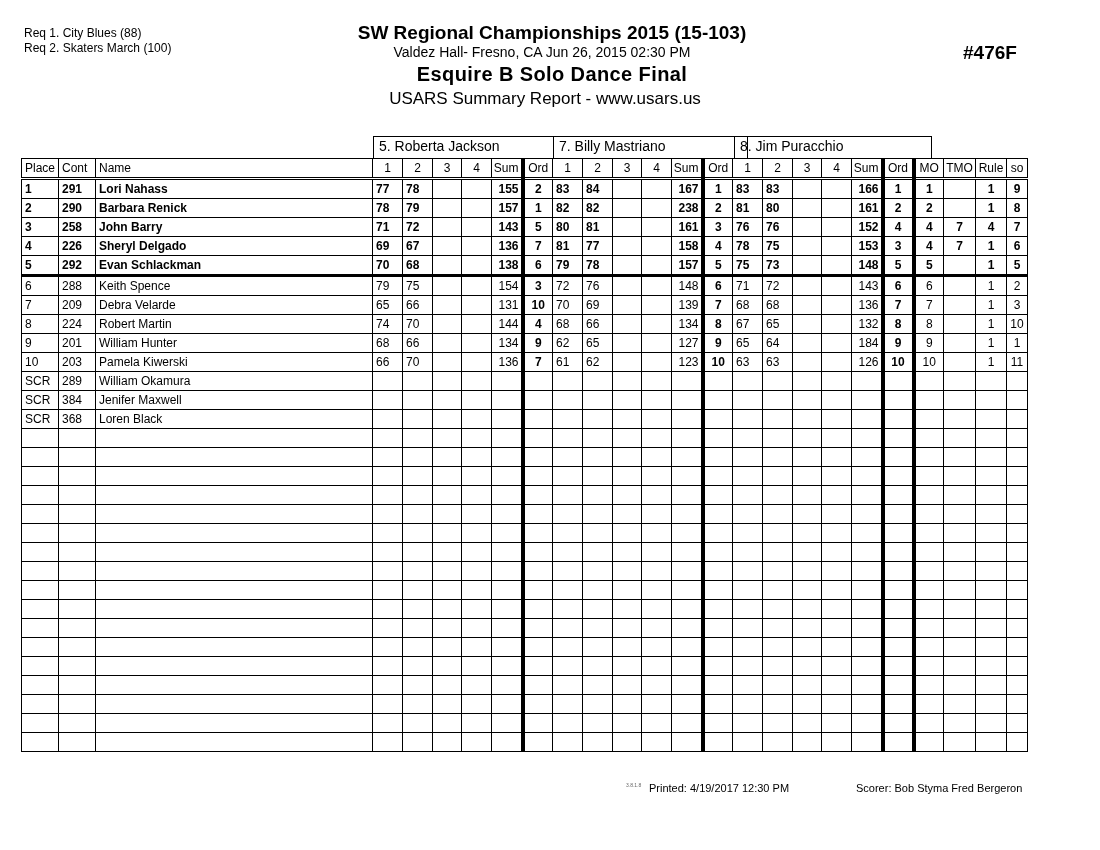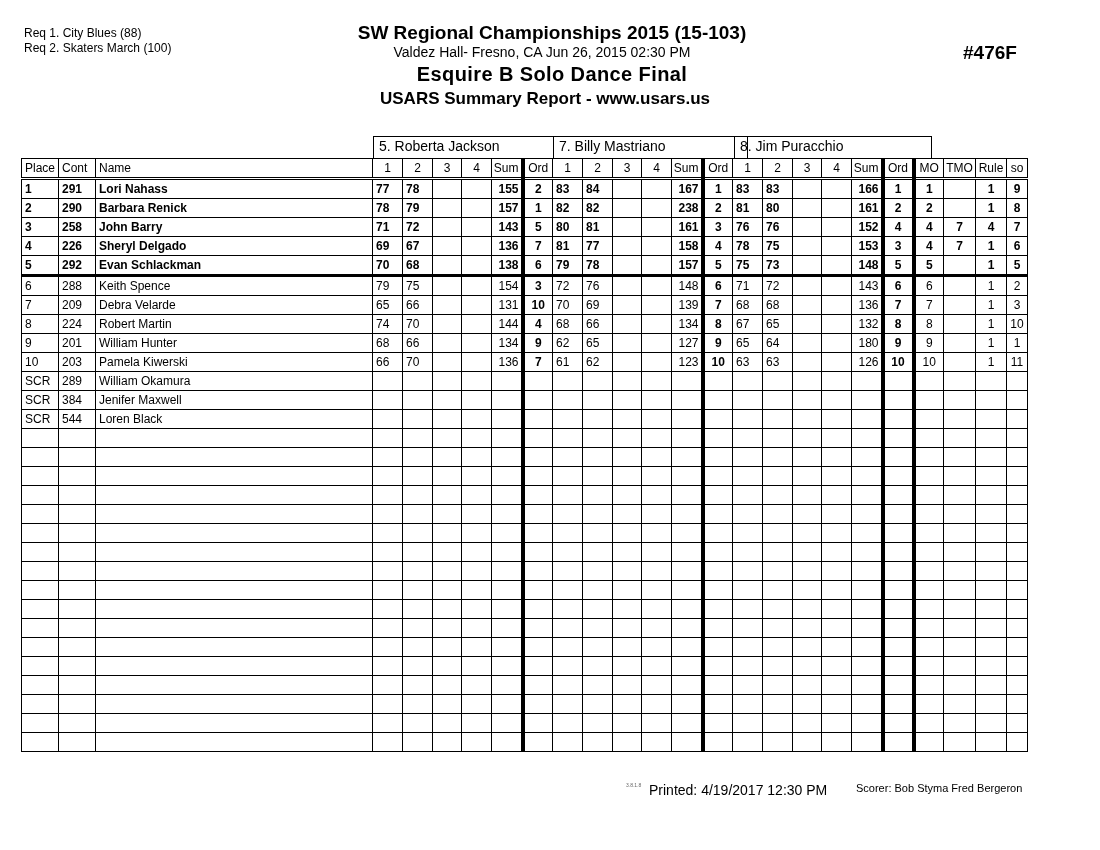--- a/index.html
+++ b/index.html
@@ -9,7 +9,7 @@
   .t1 { top: 22px; font-size: 19px; font-weight: bold; left: 0; width: 1104px; }
   .t2 { top: 44px; font-size: 14px; left: 0; width: 1084px; }
   .t3 { top: 63px; font-size: 20px; font-weight: bold; left: 0; width: 1104px; letter-spacing: 0.4px; }
-  .t4 { top: 89px; font-size: 17px; left: 0; width: 1090px; font-weight: bold; }
+  .t4 { top: 89px; font-size: 17px; left: 0; width: 1090px; }
   .event-no { position: absolute; left: 963px; top: 14px; font-size: 19px; font-weight: bold; margin-top: 28px; }
 
   .judge-hdr { position: absolute; top: 136px; height: 22px; border: 1px solid #000; border-bottom: none; font-size: 14px; box-sizing: border-box; padding: 1px 0 0 5px; }

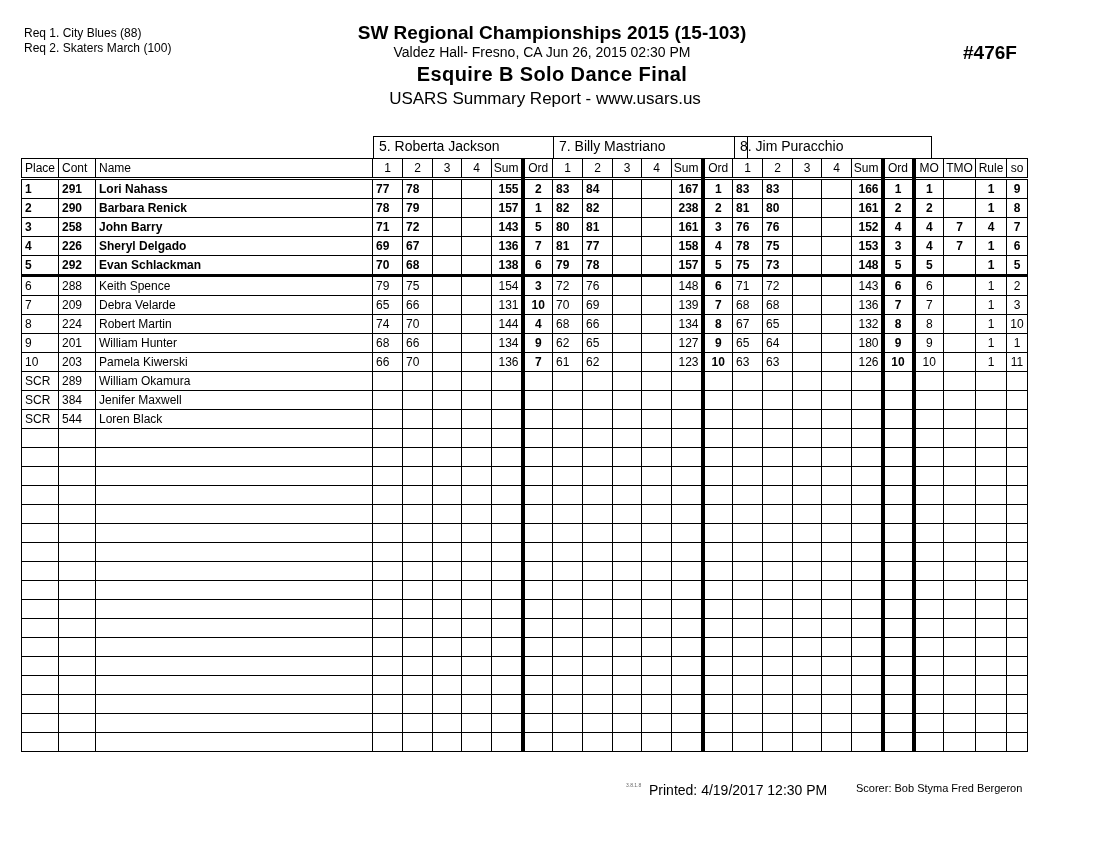--- a/index.html
+++ b/index.html
@@ -337,7 +337,7 @@
         <td>64</td>
         <td></td>
         <td></td>
-        <td class="num">180</td>
+        <td class="num">184</td>
         <td class="ord ordend">9</td>
         <td class="ctr">9</td>
         <td class="ctr"></td>

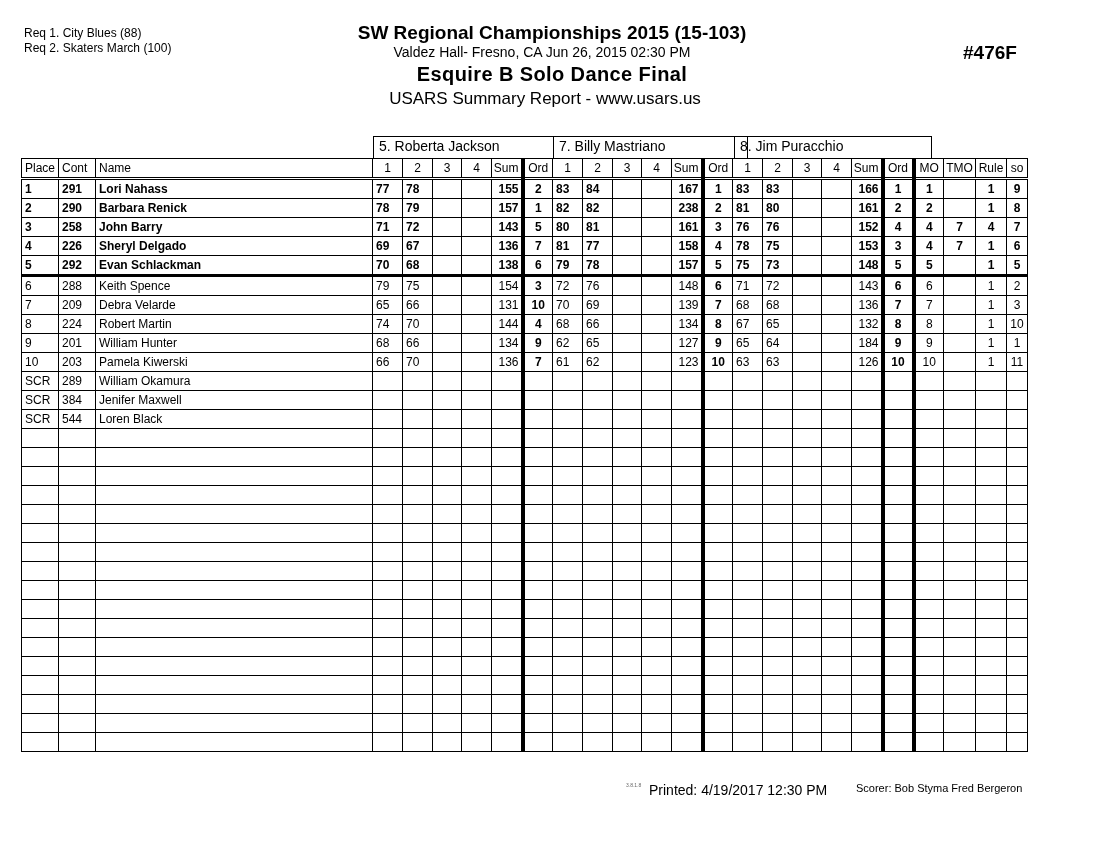--- a/index.html
+++ b/index.html
@@ -427,7 +427,7 @@
       </tr>
       <tr>
         <td>SCR</td>
-        <td>544</td>
+        <td>368</td>
         <td>Loren Black</td>
         <td></td>
         <td></td>

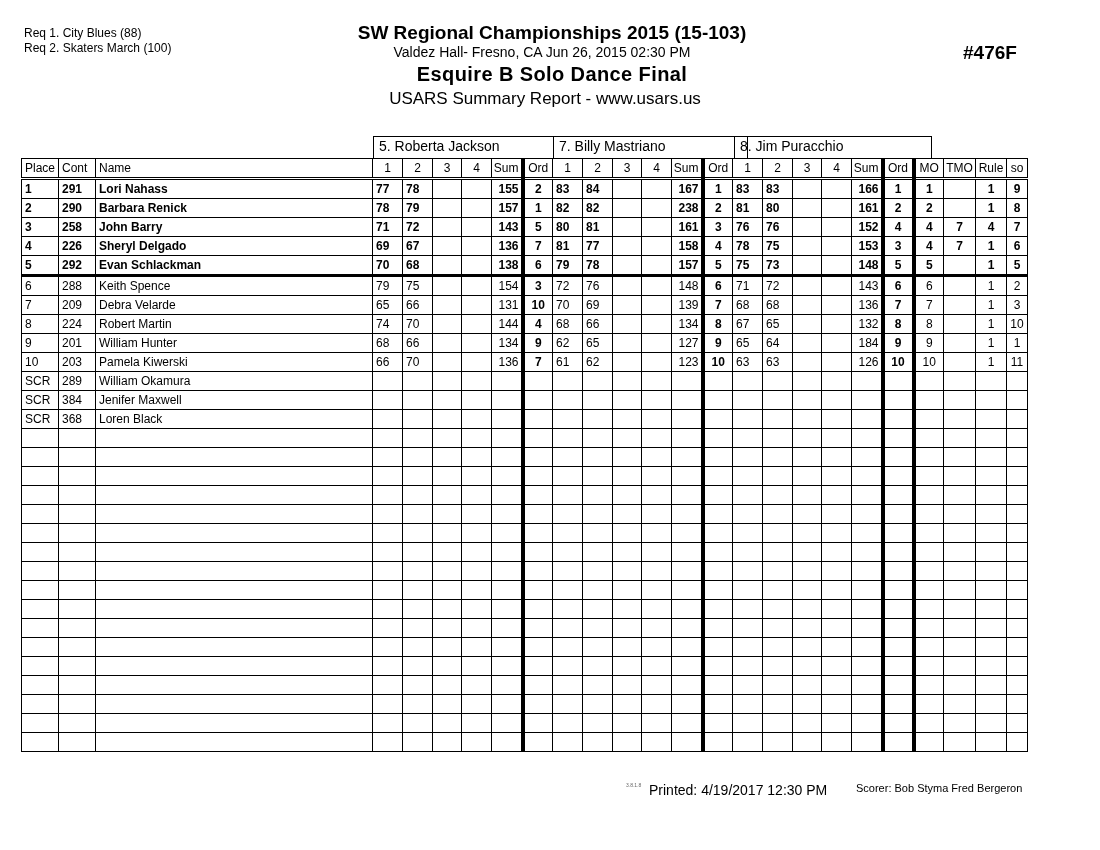--- a/index.html
+++ b/index.html
@@ -26,7 +26,7 @@
   table.grid tr.hdr td.ord { font-weight: normal; }
 
   .footer-tiny { position: absolute; left: 626px; top: 782px; font-size: 5px; color: #666; }
-  .footer-printed { position: absolute; left: 649px; top: 782px; font-size: 14px; }
+  .footer-printed { position: absolute; left: 649px; top: 782px; font-size: 11px; }
   .footer-scorer { position: absolute; left: 856px; top: 782px; font-size: 11px; }
 </style>
 </head>

